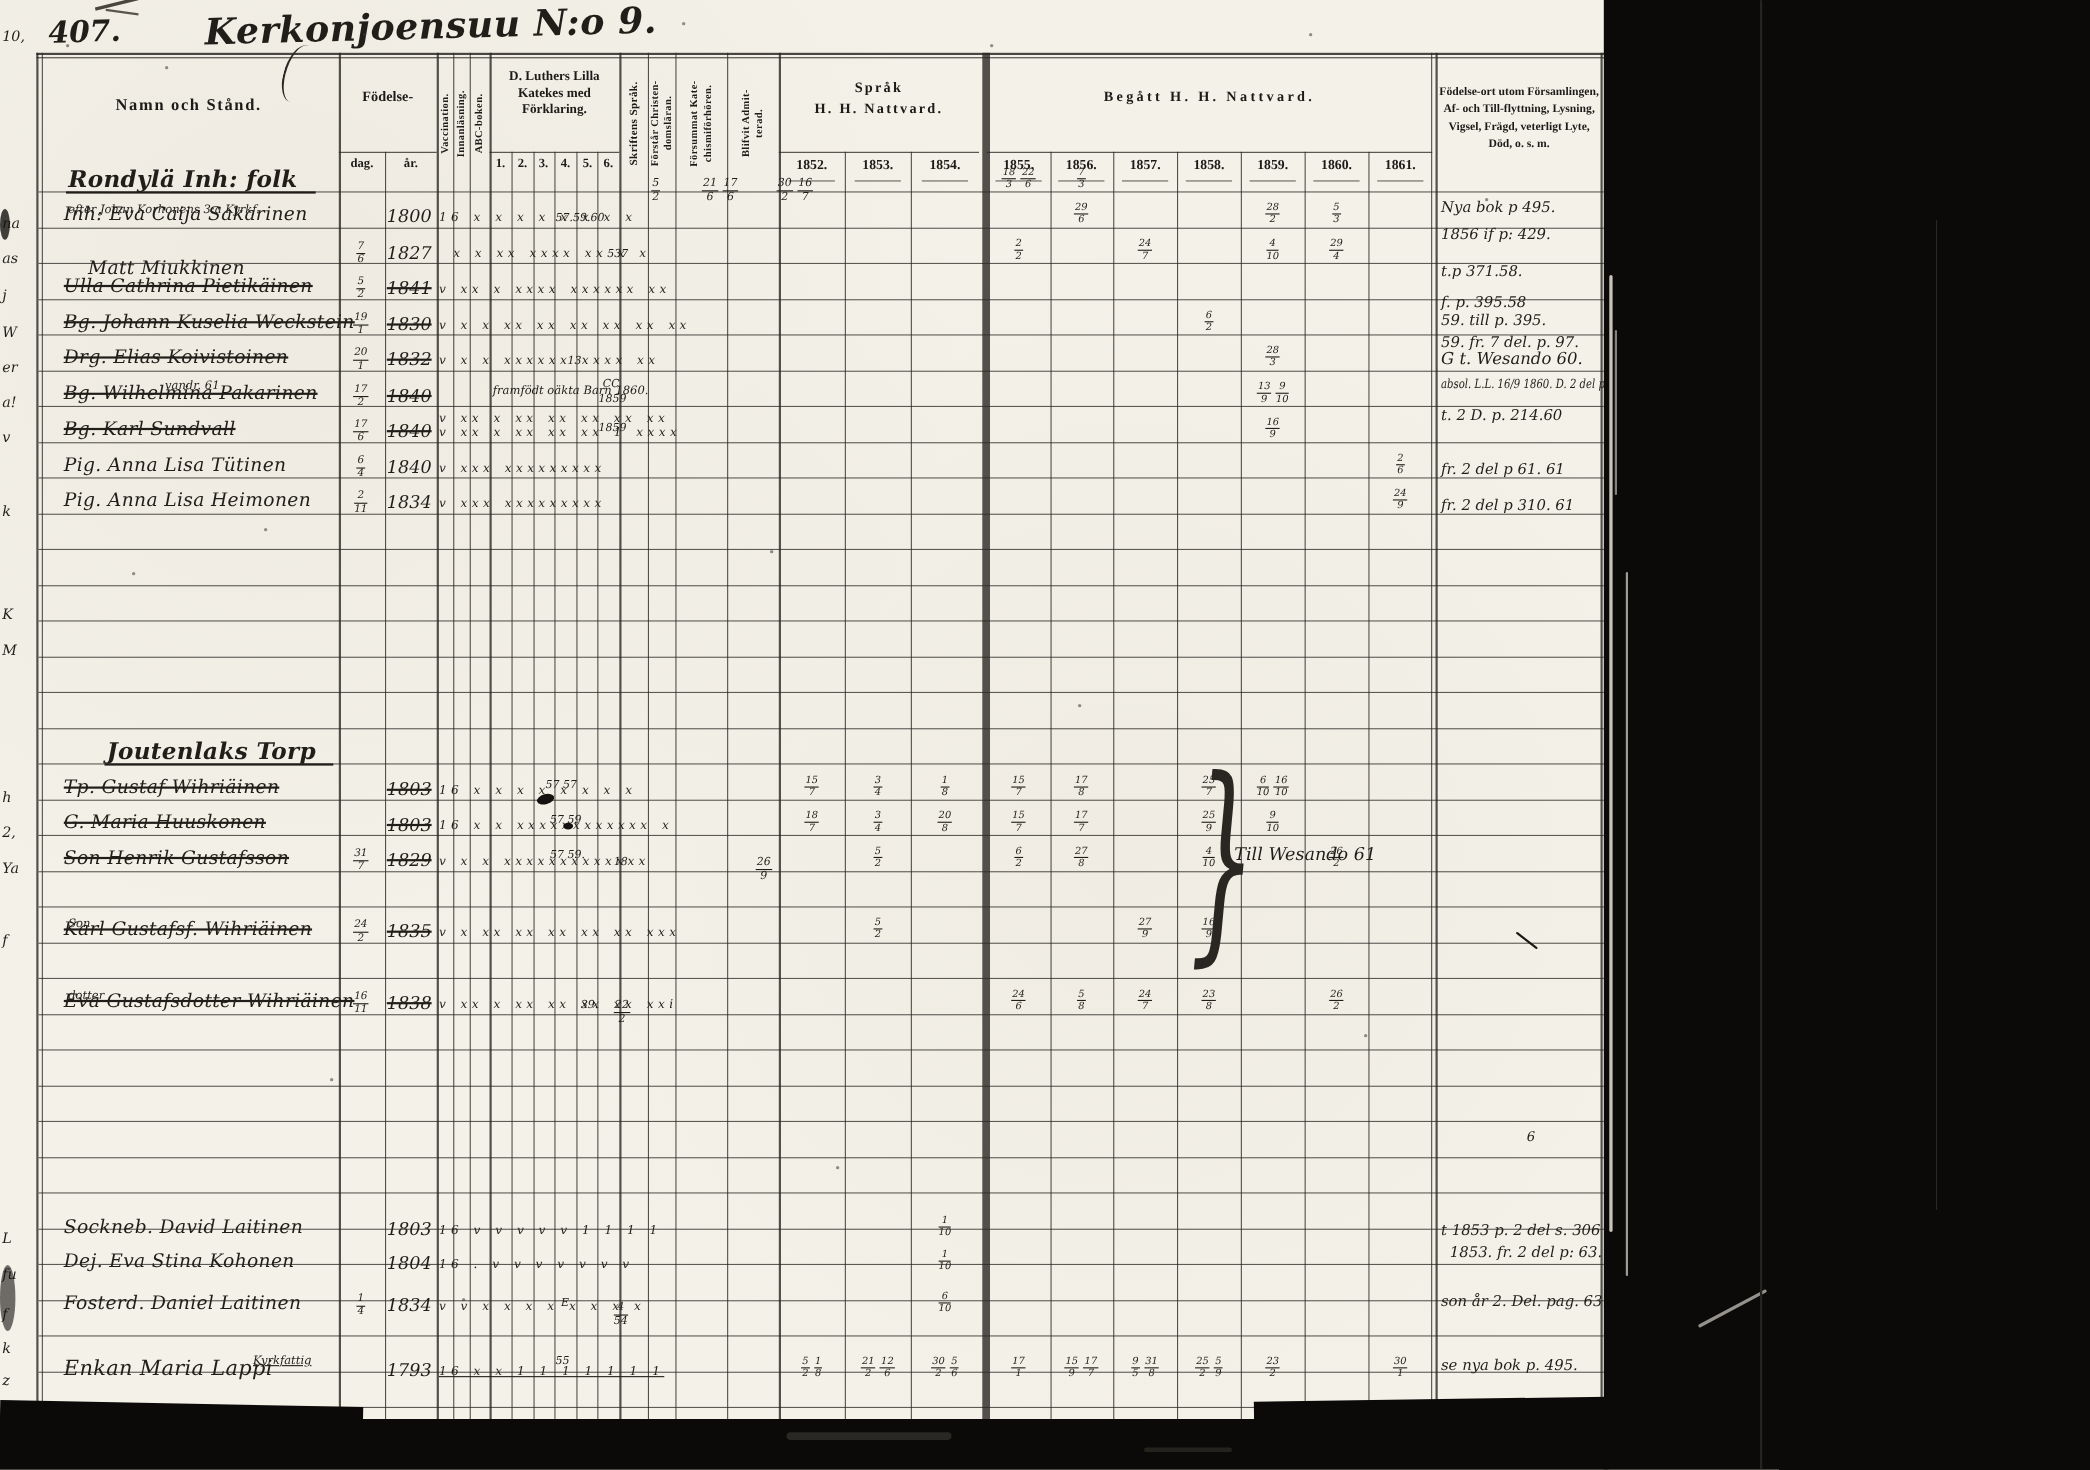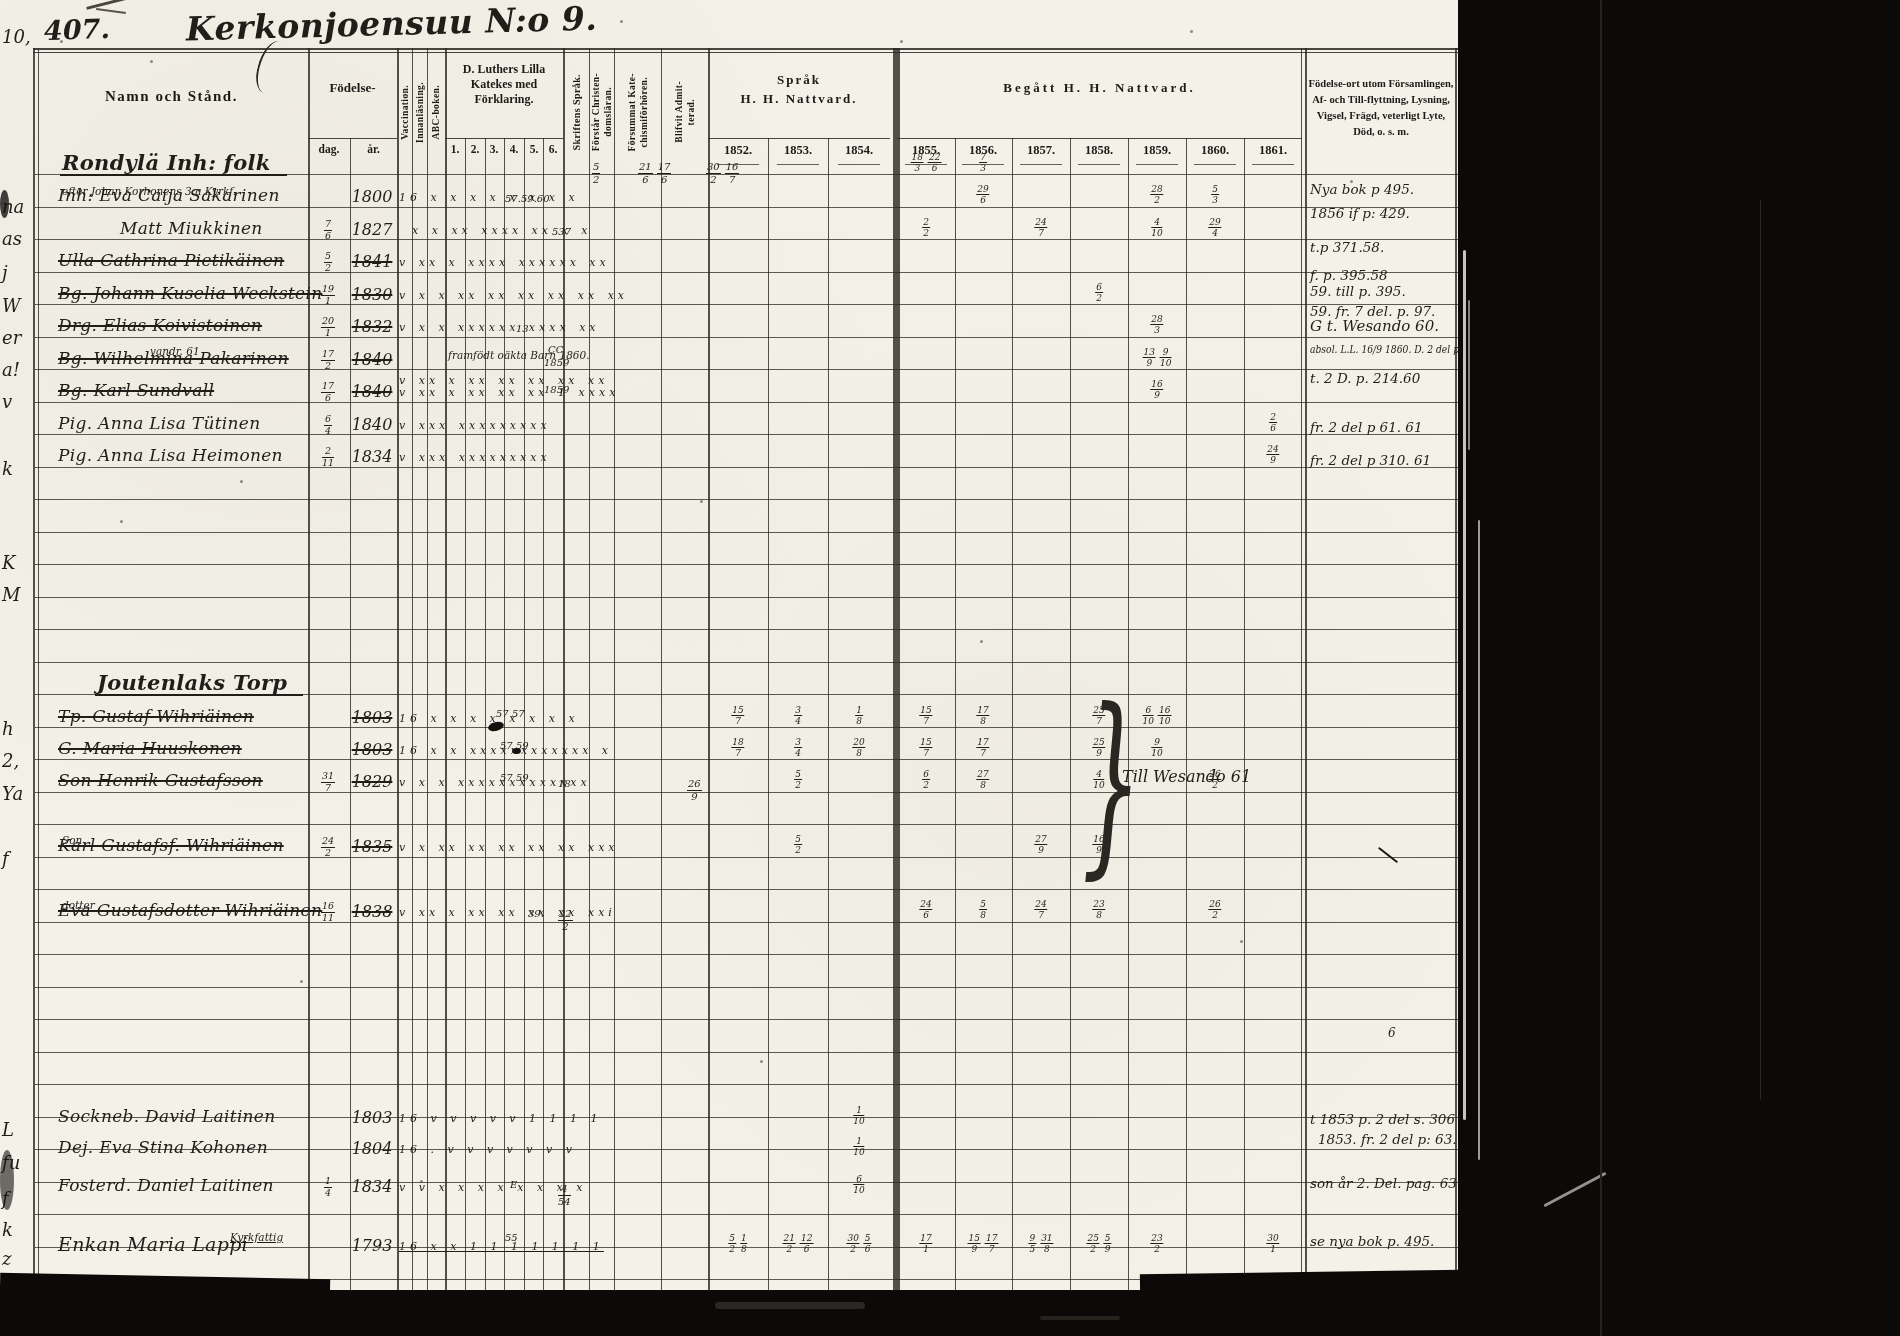--- a/index.html
+++ b/index.html
@@ -35,7 +35,7 @@
   .squeeze{transform:scaleX(.8);transform-origin:left center;font-size:11.5px}
   .brace{position:absolute;left:1082px;top:688px;font-size:188px;line-height:.95;color:#2a2722;
          transform:scale(.5,1.05);transform-origin:left top;font-family:"DejaVu Serif",serif}
-  .frag{position:absolute;left:2px;font-size:18px;white-space:nowrap}
+  .frag{position:absolute;left:2px;font-size:13px;white-space:nowrap}
   .blackzone{position:absolute;background:#0b0a08}
   .streak{position:absolute;border-radius:2px}
   .blob{position:absolute;background:#141210;border-radius:50%}

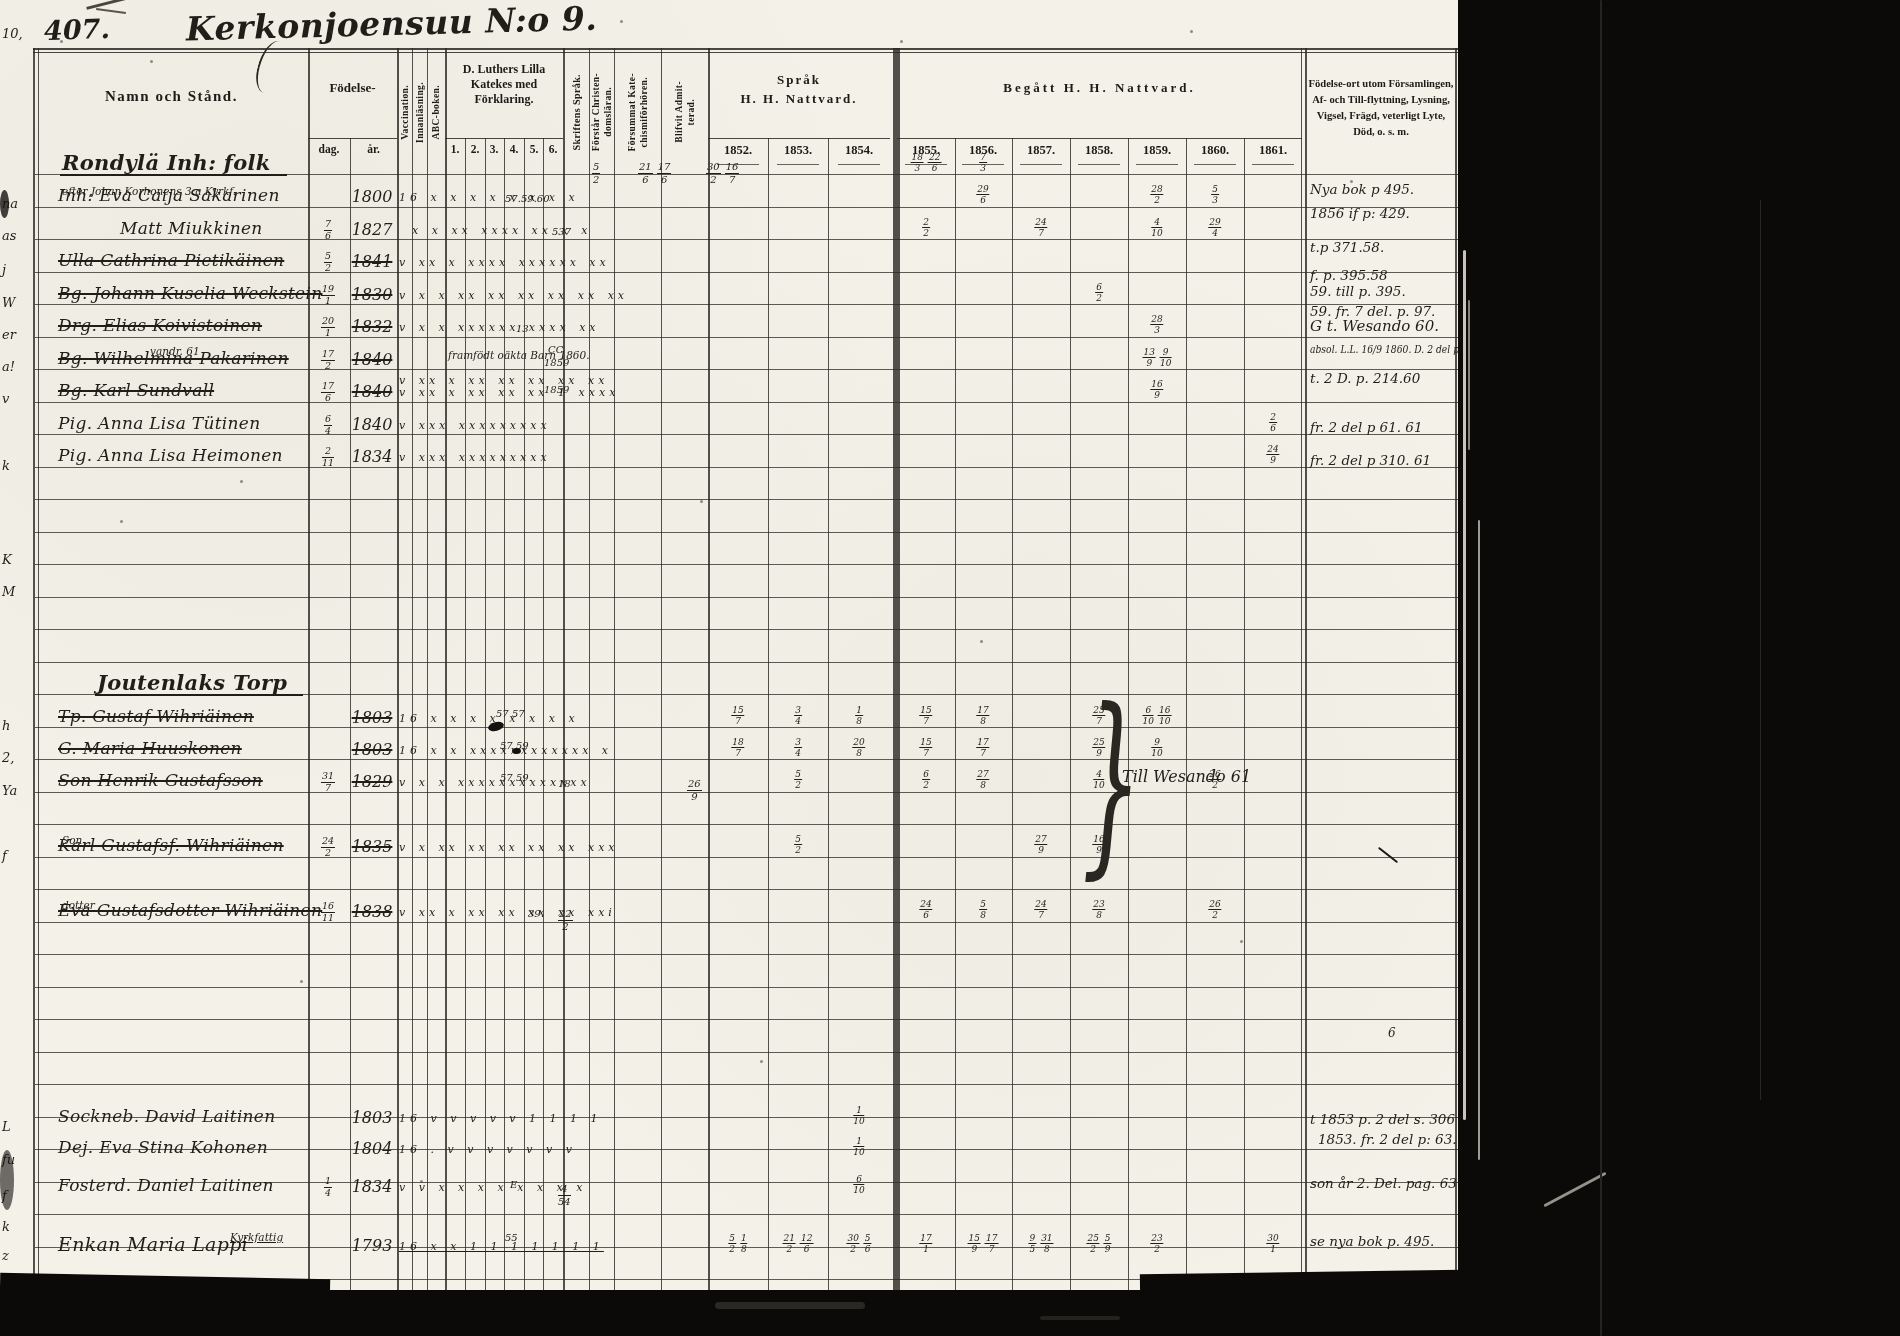--- a/index.html
+++ b/index.html
@@ -213,7 +213,7 @@
       <div class="cellv hw" style="left: 983px; top: 184px;"><span class="fx"><span class="fn">29</span><span class="fd">6</span></span></div>
       <div class="cellv hw" style="left: 1157px; top: 184px;"><span class="fx"><span class="fn">28</span><span class="fd">2</span></span></div>
       <div class="cellv hw" style="left: 1215px; top: 184px;"><span class="fx"><span class="fn">5</span><span class="fd">3</span></span></div>
-      <div class="rowname hw" style="left: 80px; top: 218px; margin-left: 40px;">Matt Miukkinen</div>
+      <div class="rowname hw" style="left: 80px; top: 234px;">Matt Miukkinen</div>
       <div class="cellv hw" style="left: 328px; top: 219px; font-size: 9.5px;"><span class="fx"><span class="fn">7</span><span class="fd">6</span></span></div>
       <div class="cellv hw" style="left: 372px; top: 220px; font-size: 16px;">1827</div>
       <div class="marks hw" style="left: 412px; top: 224px;">x x xx xxxx xx x x</div>

